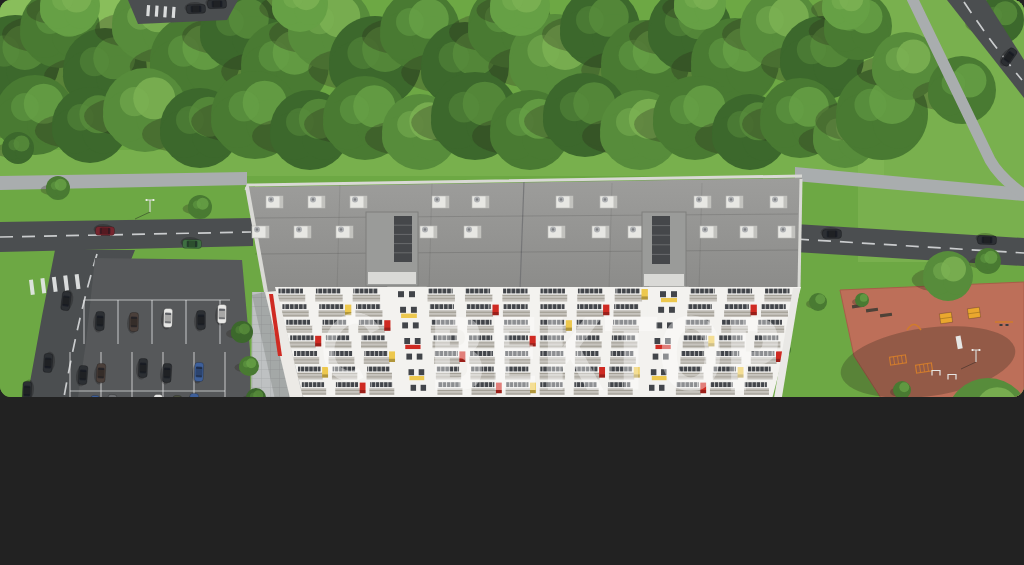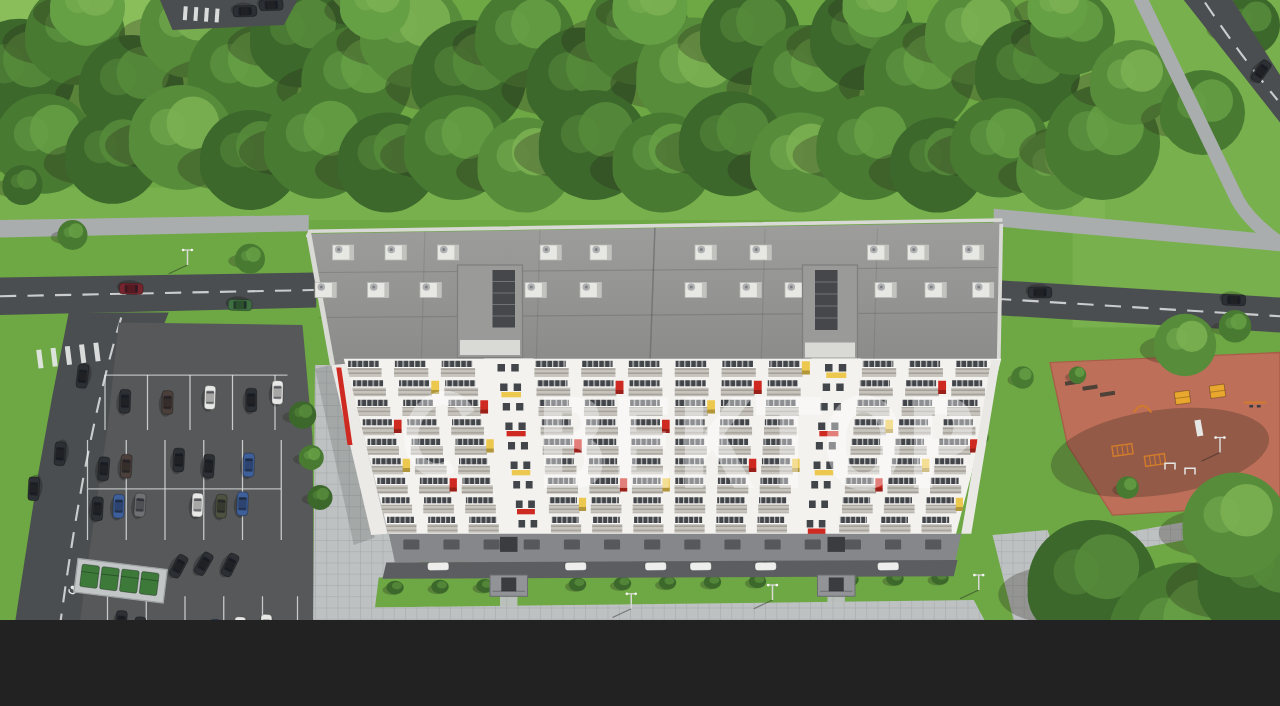--- a/index.html
+++ b/index.html
@@ -3,8 +3,8 @@
 <meta charset="utf-8">
 <style>
   html,body{margin:0;padding:0;background:#222;}
-  .stage{position:relative;width:1024px;height:496px;overflow:hidden;
-         background:var(--grass,#6da844);font-family:"DejaVu Sans","Liberation Sans",sans-serif;}
+  .stage{position:relative;width:1024px;height:397px;overflow:hidden;
+         background:var(--grass,#6da844);font-family:"DejaVu Sans","Liberation Sans",sans-serif;border-radius:11px;}
   .stage svg{position:absolute;left:0;top:0;}
   .watermark{position:absolute;left:0;top:0;width:100%;height:100%;pointer-events:none;}
   .wm-mark{position:absolute;left:324px;top:312px;width:36px;height:48px;

